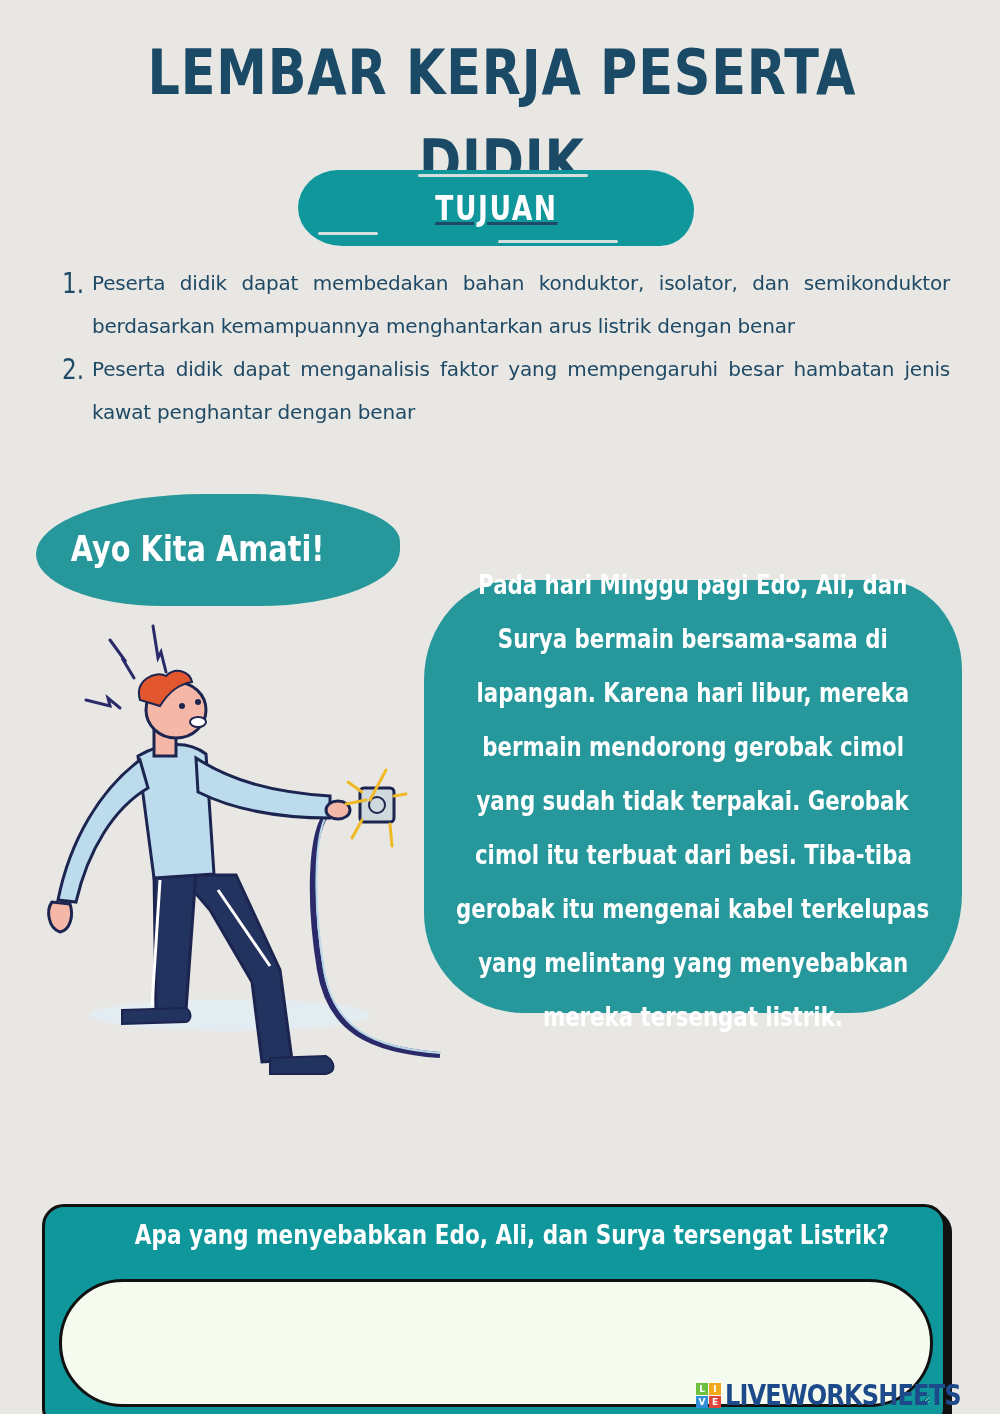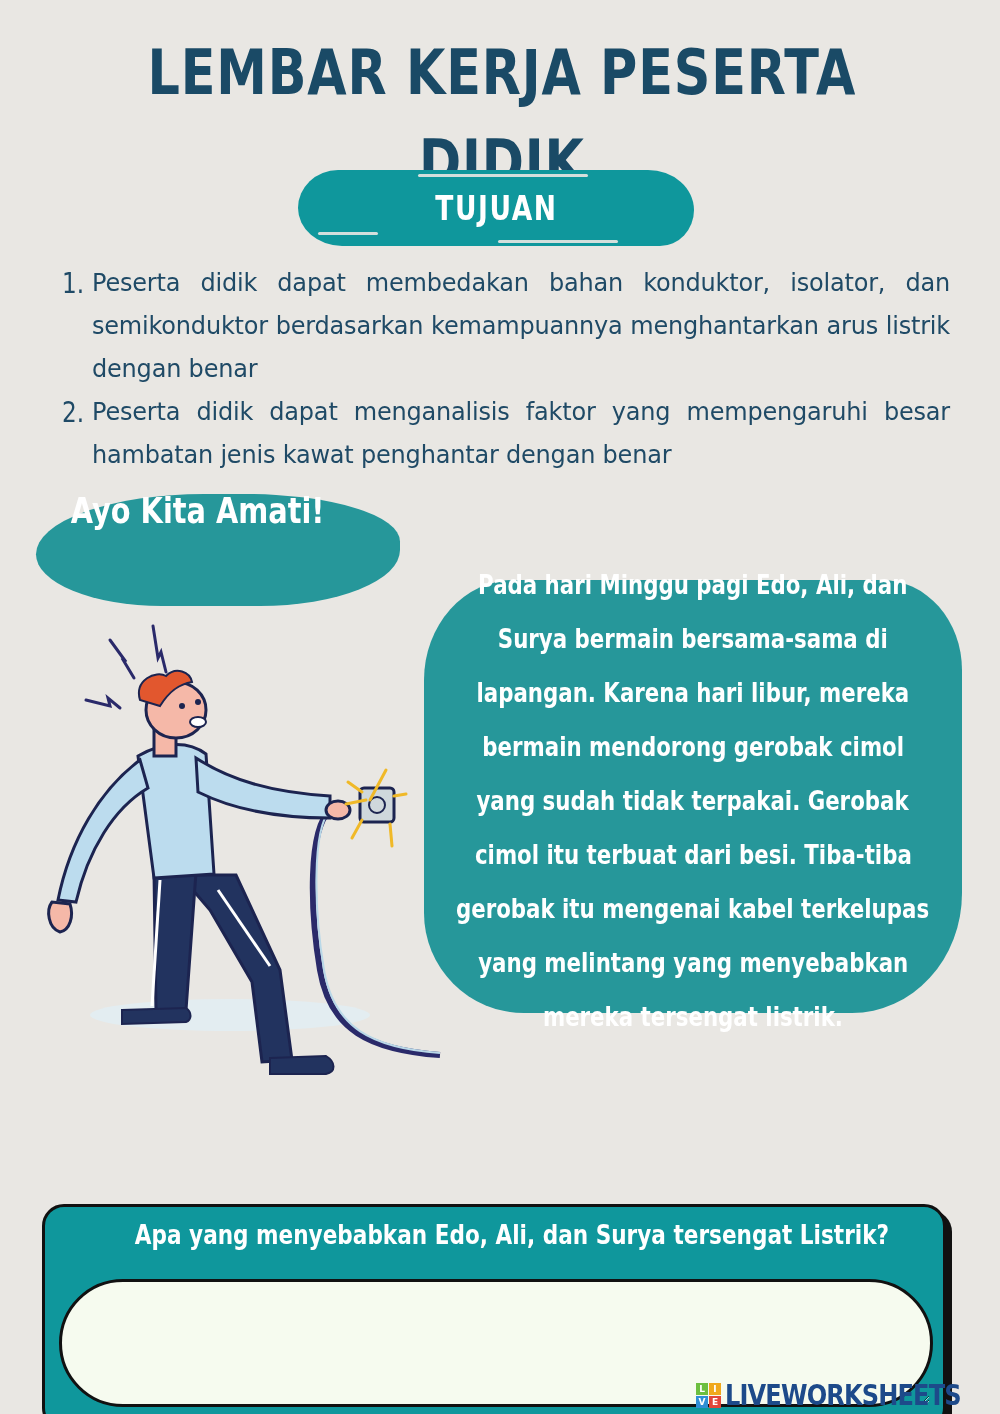--- a/index.html
+++ b/index.html
@@ -21,6 +21,7 @@
     background: #0f979c; border-radius: 40px 46px 34px 44px / 38px 40px 36px 38px;
     display: flex; align-items: center; justify-content: center;
     box-shadow: inset 0 0 0 2px rgba(255,255,255,0.0);
+    text-decoration: underline;
   }
   .tujuan-pill .brush { position: absolute; height: 3px; background: #e9e7e3; border-radius: 3px; opacity: .9; }
   .tujuan-pill span {

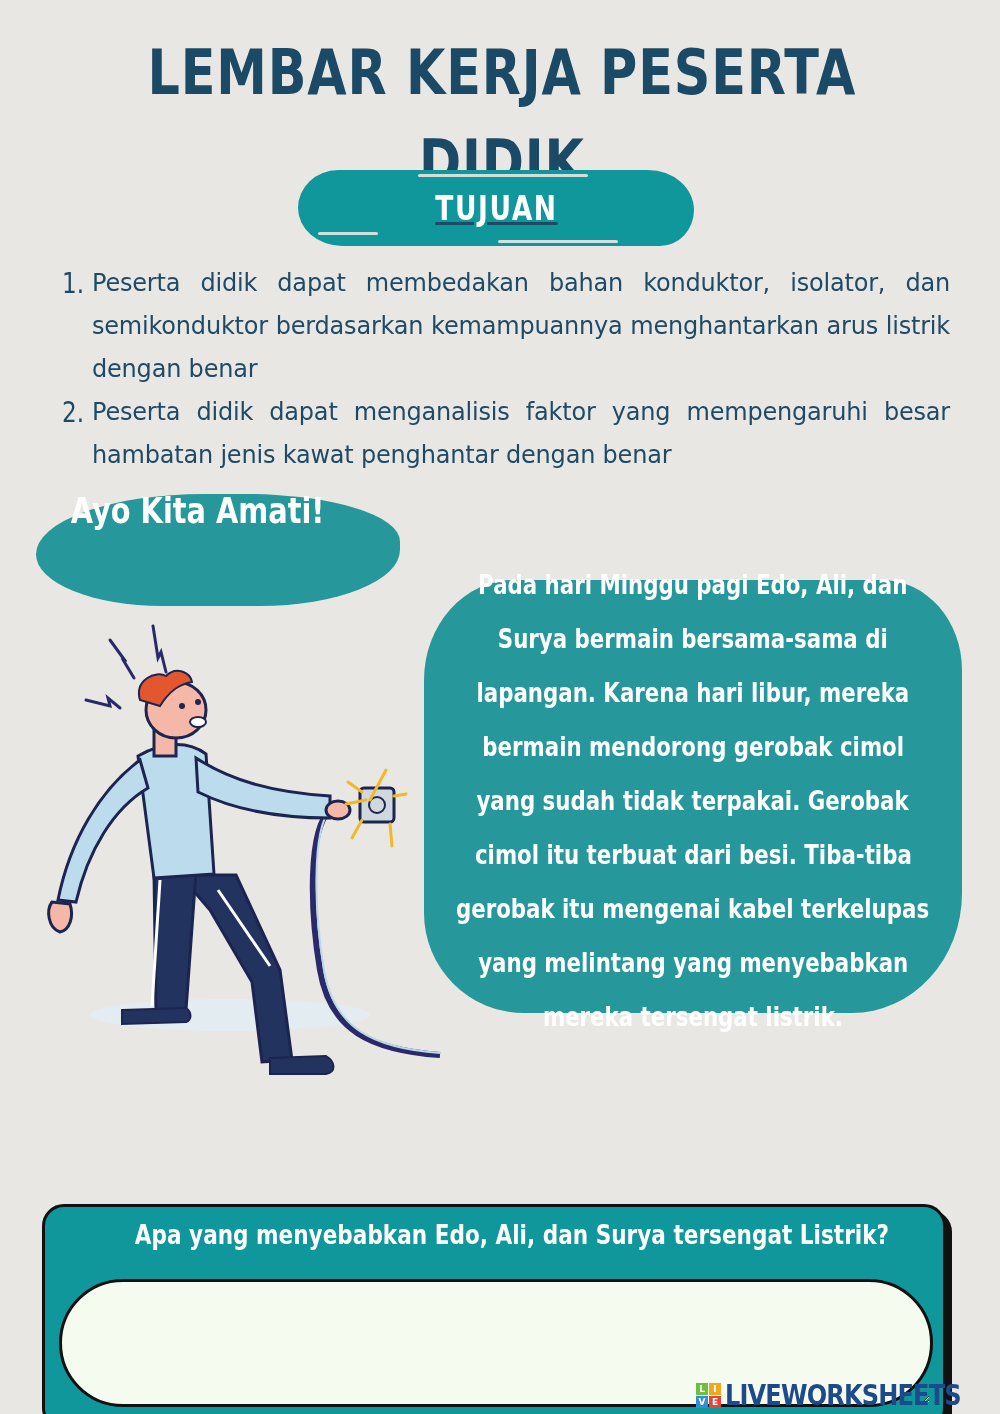--- a/index.html
+++ b/index.html
@@ -37,7 +37,7 @@
   .goals .num { width: 30px; flex: none; transform: scaleX(0.8); transform-origin: left; }
   .goals .txt {
     flex: 1; text-align: justify; text-align-last: left;
-    font-size: 24px; letter-spacing: -0.2px;
+    font-size: 20px; letter-spacing: -0.2px;
   }
   .ayo-blob {
     position: absolute; left: 36px; top: 494px; width: 364px; height: 112px;

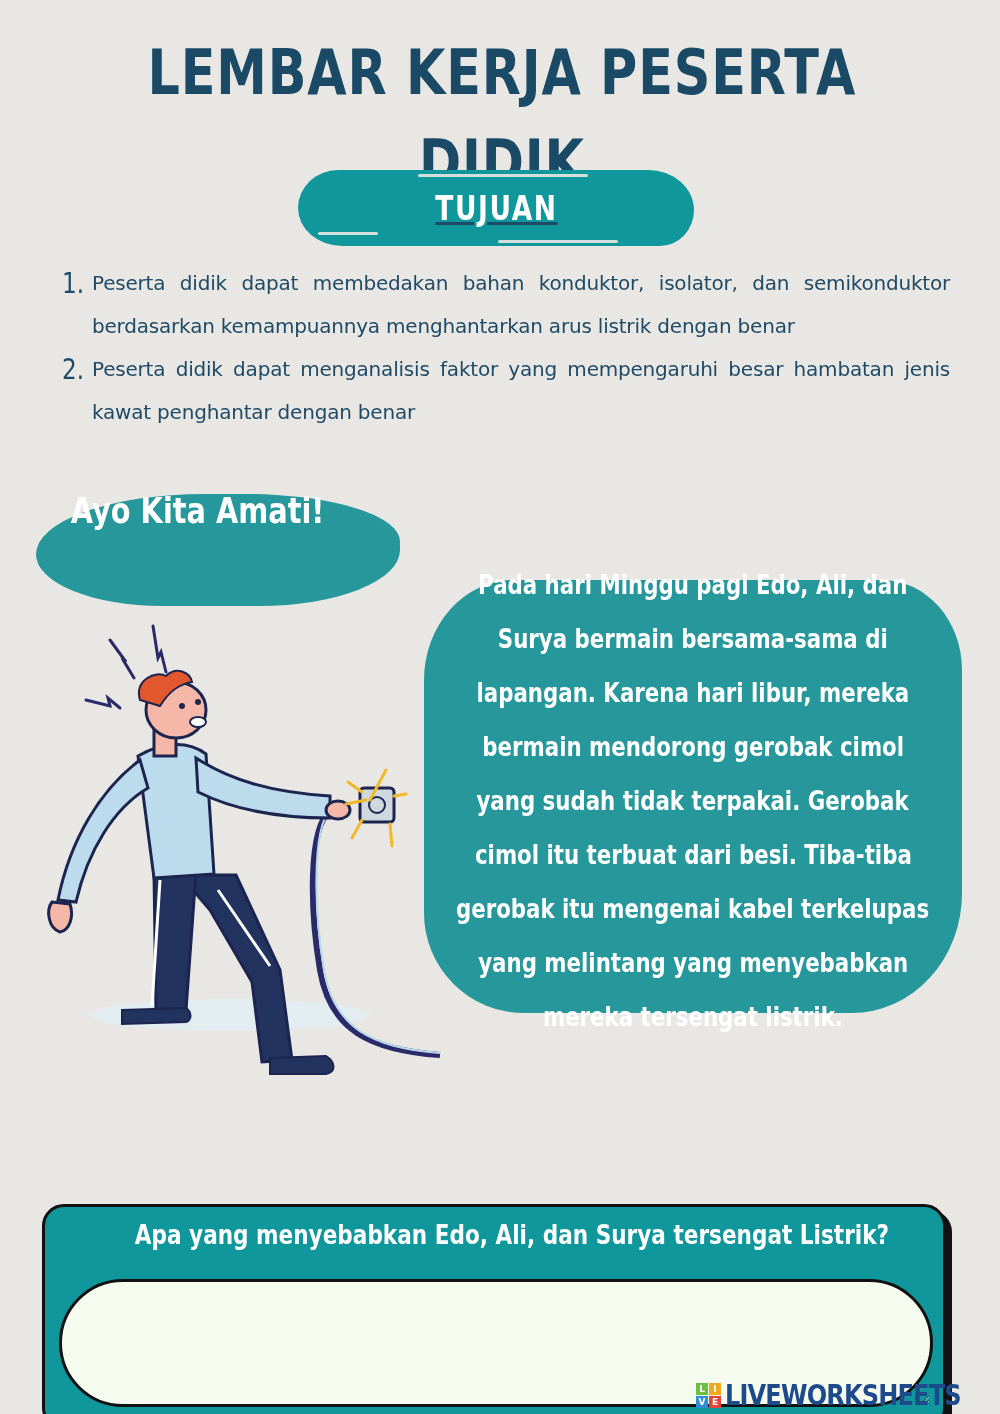--- a/index.html
+++ b/index.html
@@ -43,7 +43,7 @@
     position: absolute; left: 36px; top: 494px; width: 364px; height: 112px;
     background: #26979a;
     border-radius: 60% 55% 50% 45% / 70% 55% 65% 60%;
-    display: flex; justify-content: center;
+    display: flex; align-items: center; justify-content: center;
   }
   .ayo-blob span {
     color: #fff; font-family: "DejaVu Sans", sans-serif; font-weight: bold;

